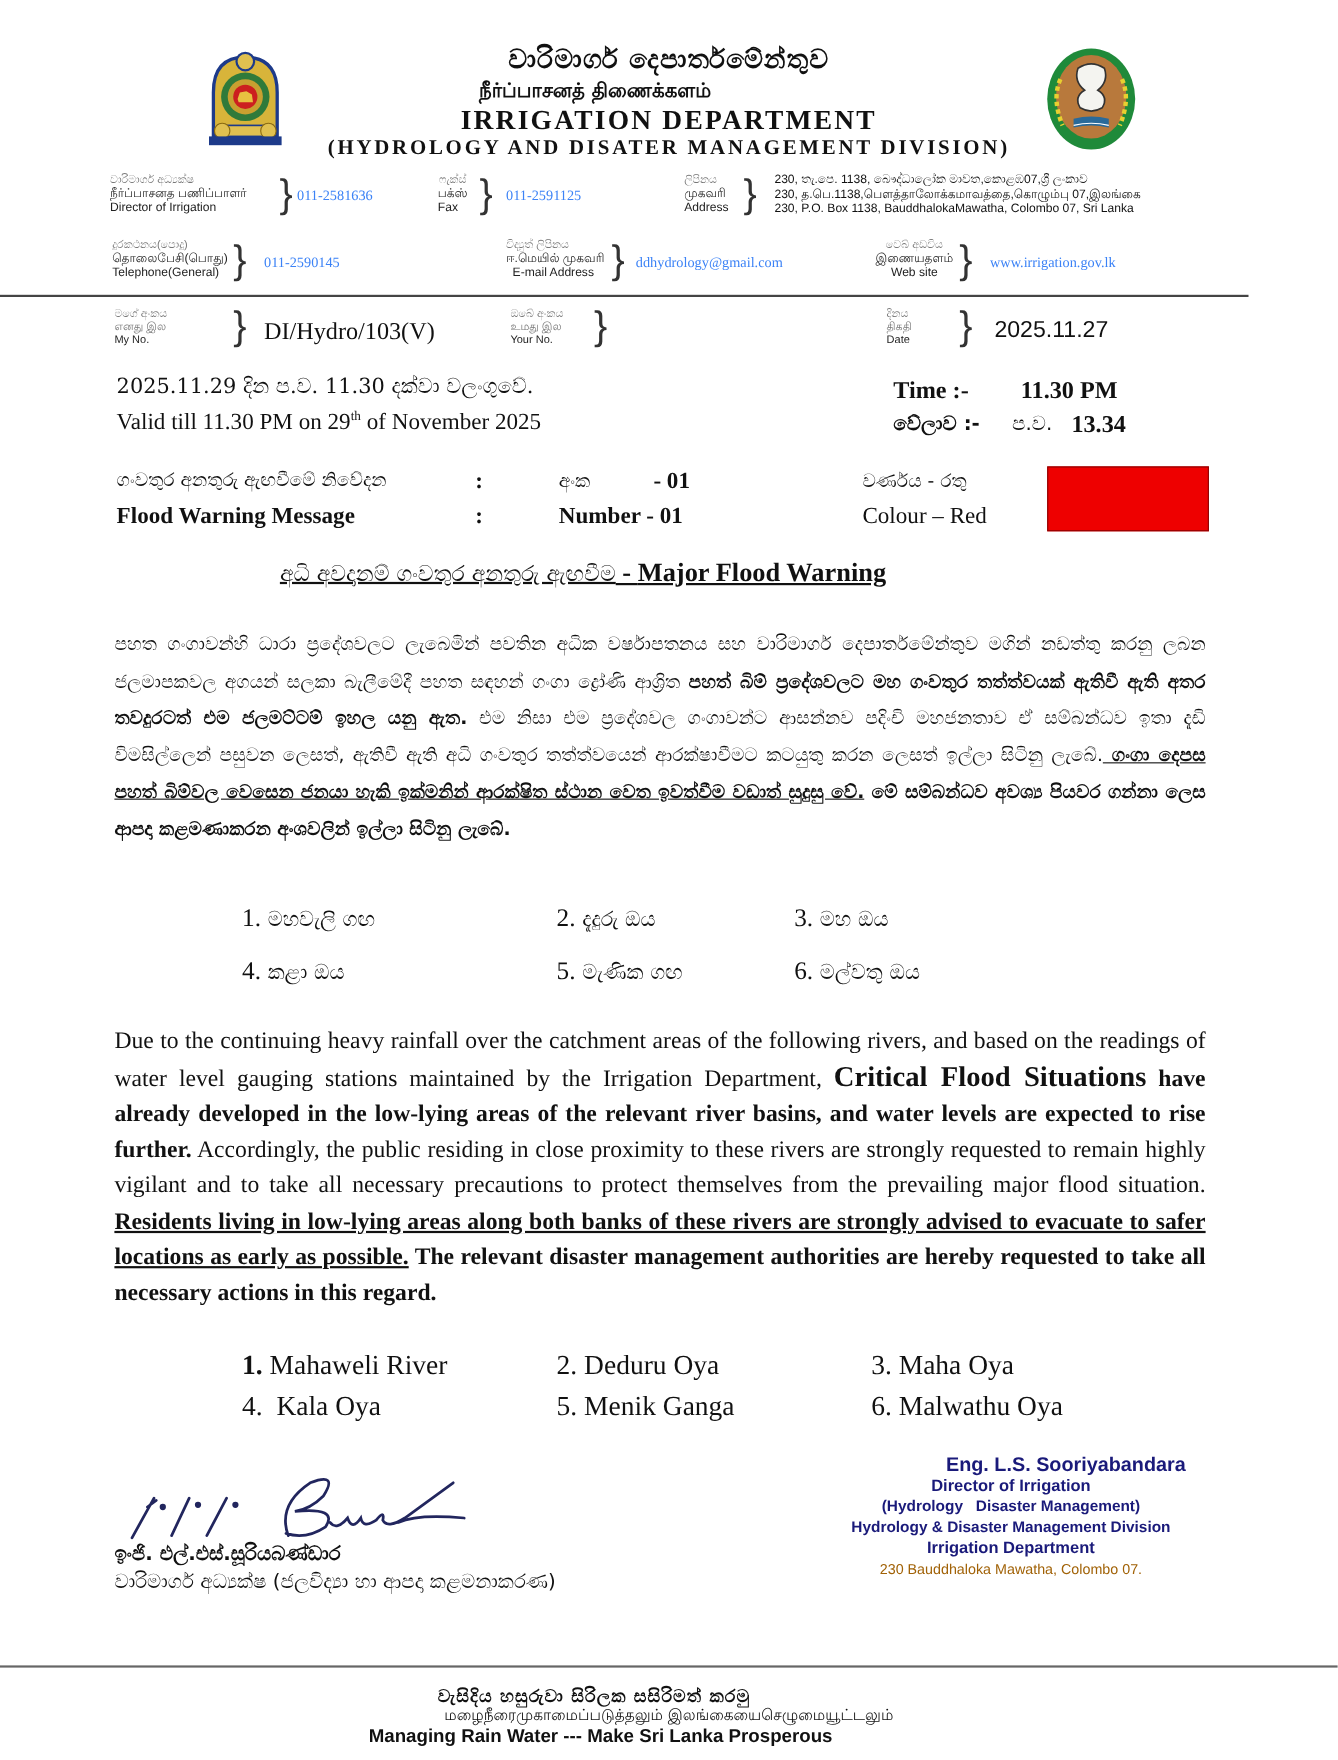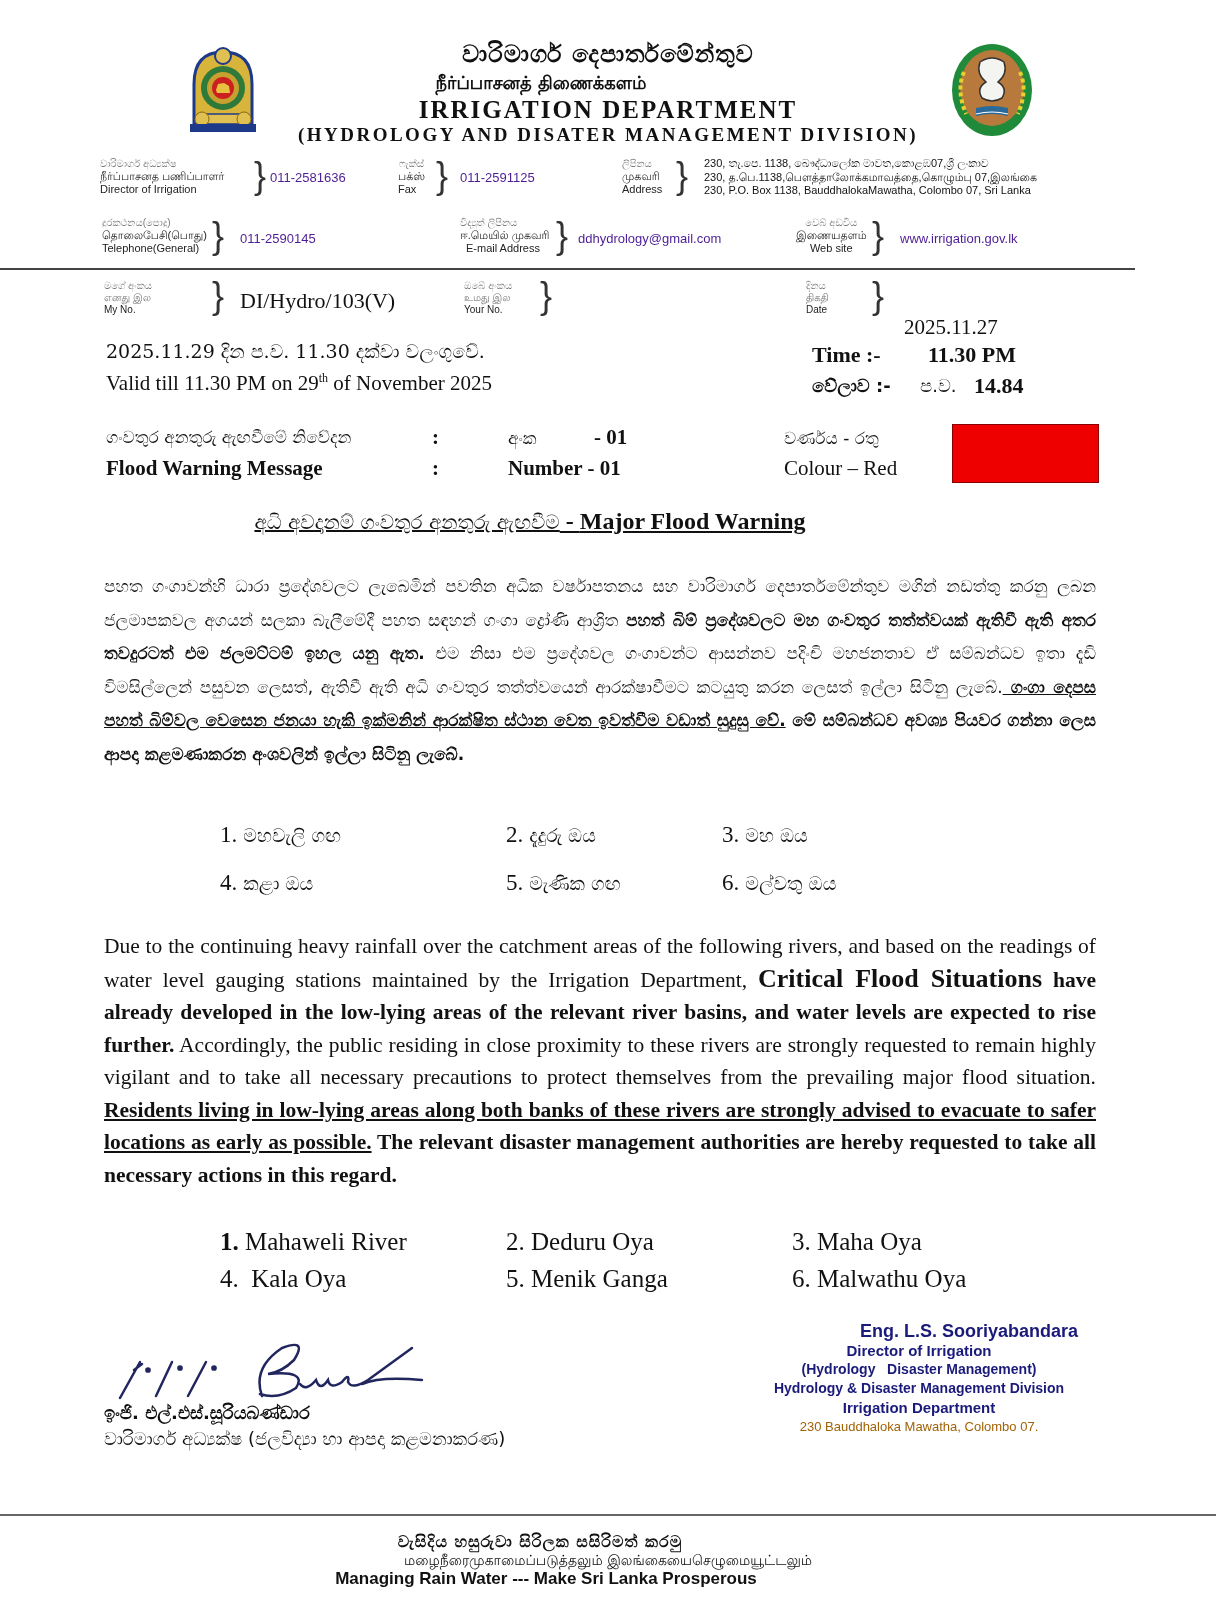--- a/index.html
+++ b/index.html
@@ -19,7 +19,7 @@
   .clbl { font-family:"Liberation Sans", sans-serif; font-size:11px; line-height:13px; color:#222; }
   .clbl .faint { color:#777; font-size:10px; }
   .brace { font-family:"Liberation Sans", sans-serif; font-size:36px; line-height:36px; color:#333; font-weight:200; }
-  .cval { font-family:Liberation Sans, sans-serif; font-size:13px; color:#4c1d95; }
+  .cval { font-family:Liberation Serif, serif; font-size:13px; color:#3b82f6; }
   .addr { font-family:"Liberation Sans", sans-serif; font-size:11px; line-height:13.5px; color:#111; }
 
   .rule { left:0; width:1135px; height:2px; background:#444; }

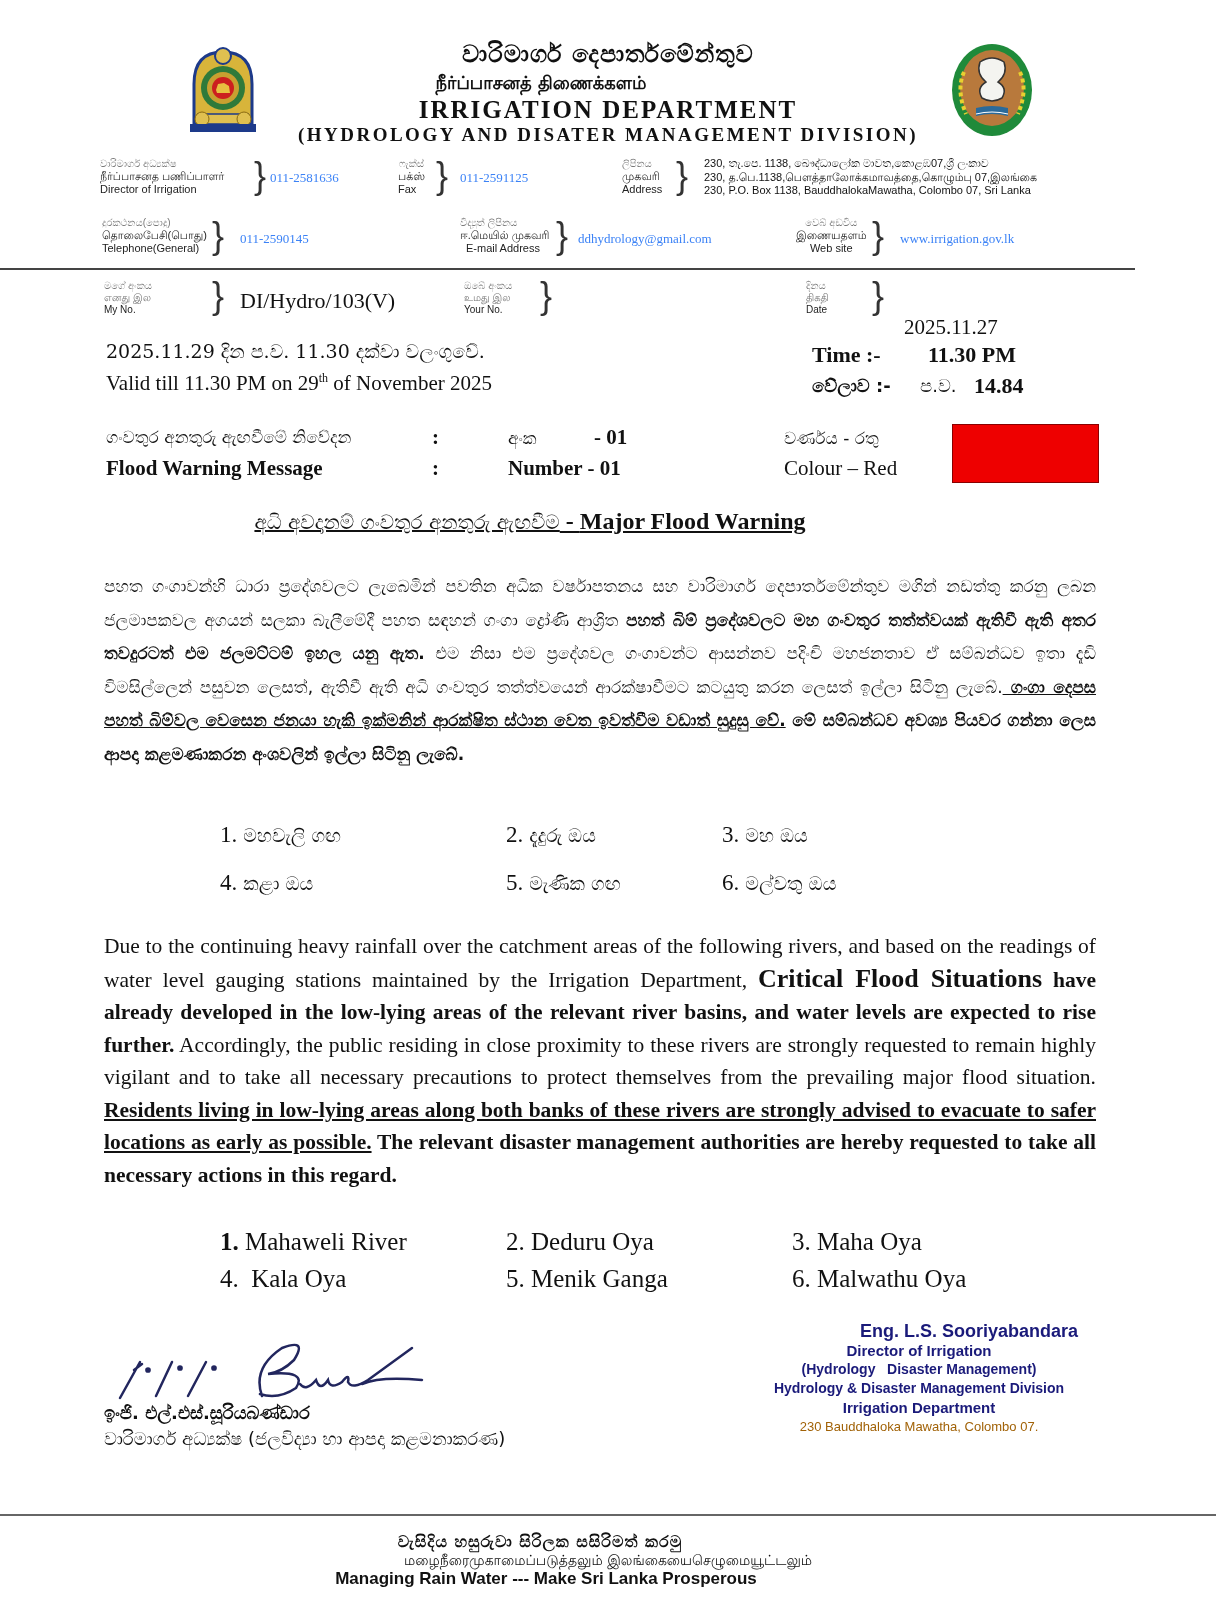--- a/index.html
+++ b/index.html
@@ -25,7 +25,7 @@
   .rule { left:0; width:1135px; height:2px; background:#444; }
 
   .ref-val { font-family:"Liberation Serif", serif; font-size:22px; }
-  .date-val { font-family:Liberation Serif, serif; font-size:21px;margin-top:27px; }
+  .date-val { font-family:Liberation Sans, sans-serif; font-size:21px; }
 
   .valid { font-family:"Liberation Serif", serif; font-size:21px; }
   .time-lbl { font-family:"Liberation Serif", serif; font-weight:bold; font-size:22px; }

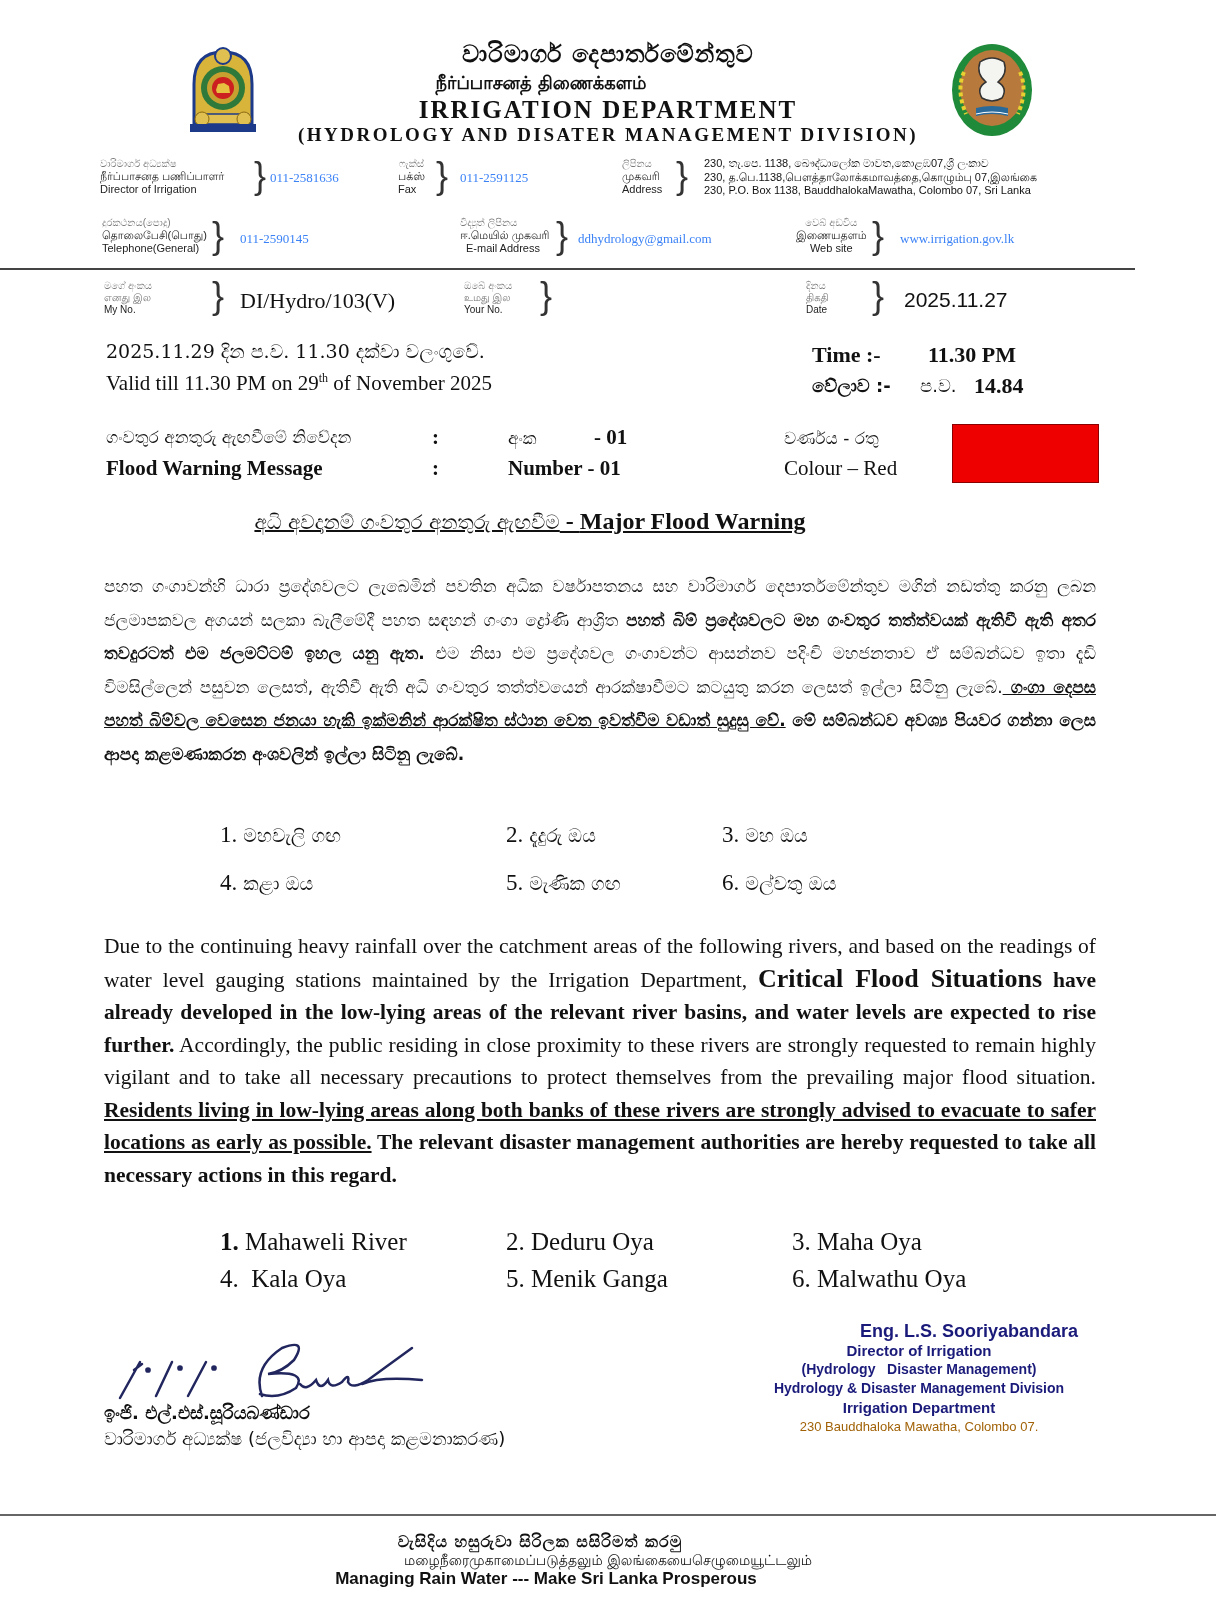--- a/index.html
+++ b/index.html
@@ -182,7 +182,7 @@
 <div class="abs time-lbl" style="left:928px; top:342px;">11.30 PM</div>
 <div class="abs" style="left:812px; top:375px; font-family:'DejaVu Sans', sans-serif; font-size:18px; font-weight:bold;">වේලාව :-</div>
 <div class="abs" style="left:920px; top:375px; font-family:'DejaVu Sans', sans-serif; font-size:18px;">ප.ව.</div>
-<div class="abs time-lbl" style="left:974px; top:373px;">14.84</div>
+<div class="abs time-lbl" style="left:974px; top:373px;">13.34</div>
 
 <div class="abs" style="left:106px; top:427px; font-family:'DejaVu Sans', sans-serif; font-size:17px;">ගංවතුර අනතුරු ඇඟවීමේ නිවේදන</div>
 <div class="abs fw bold" style="left:432px; top:425px;">:</div>

